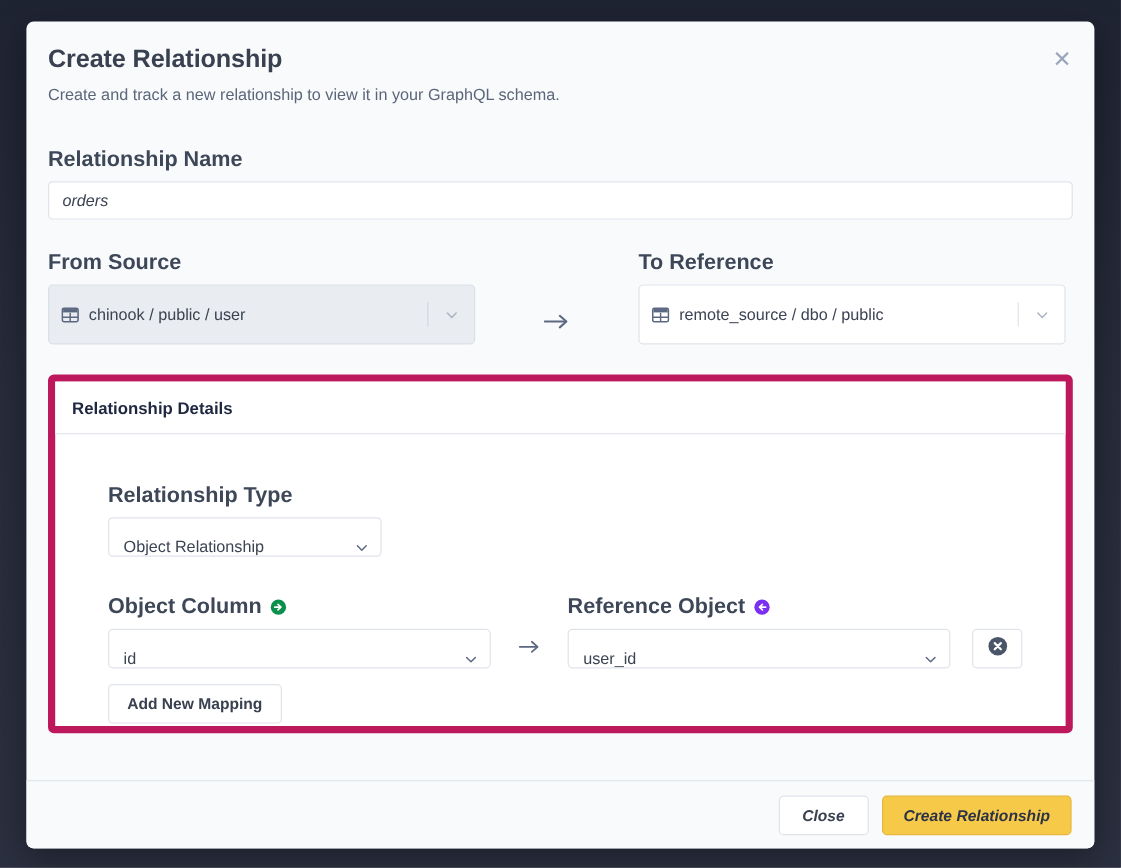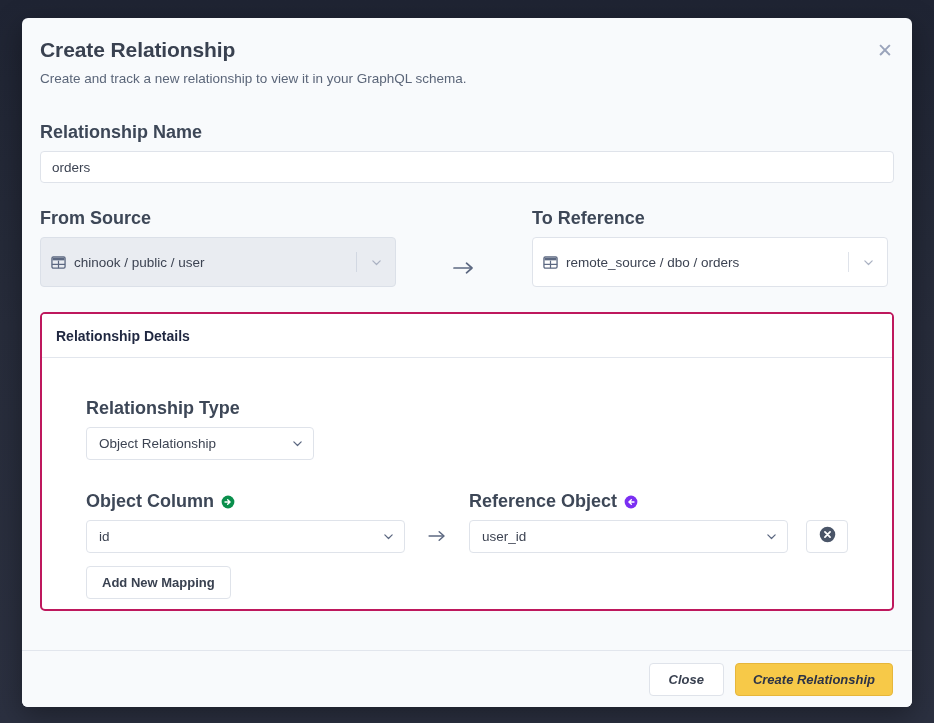--- a/index.html
+++ b/index.html
@@ -87,6 +87,7 @@
     color: #3c4352;
     padding: 0 11px;
     outline: none;
+    font-style: italic;
   }
 
   

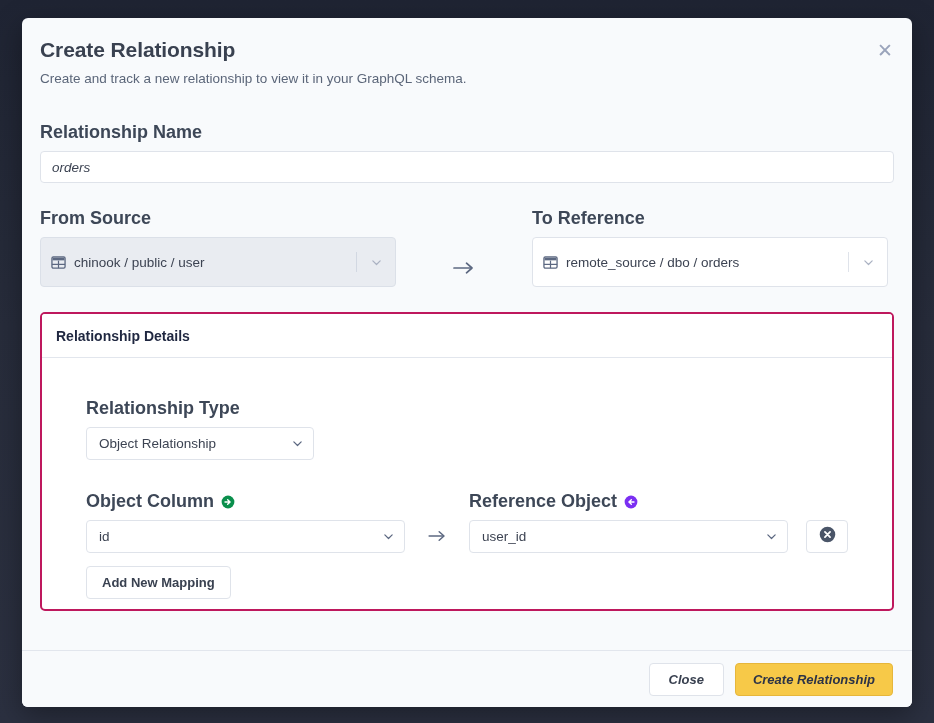--- a/index.html
+++ b/index.html
@@ -327,7 +327,7 @@
               <line x1="1" y1="10" x2="15" y2="10" stroke="#5c6881" stroke-width="1.3"></line>
             </svg>
           </span>
-          <span class="select-text">remote_source / dbo / orders</span>
+          <span class="select-text">remote_source / dbo / public</span>
           <span class="select-divider"></span>
           <span class="chev">
             <svg width="13" height="13" viewBox="0 0 16 16" fill="none">

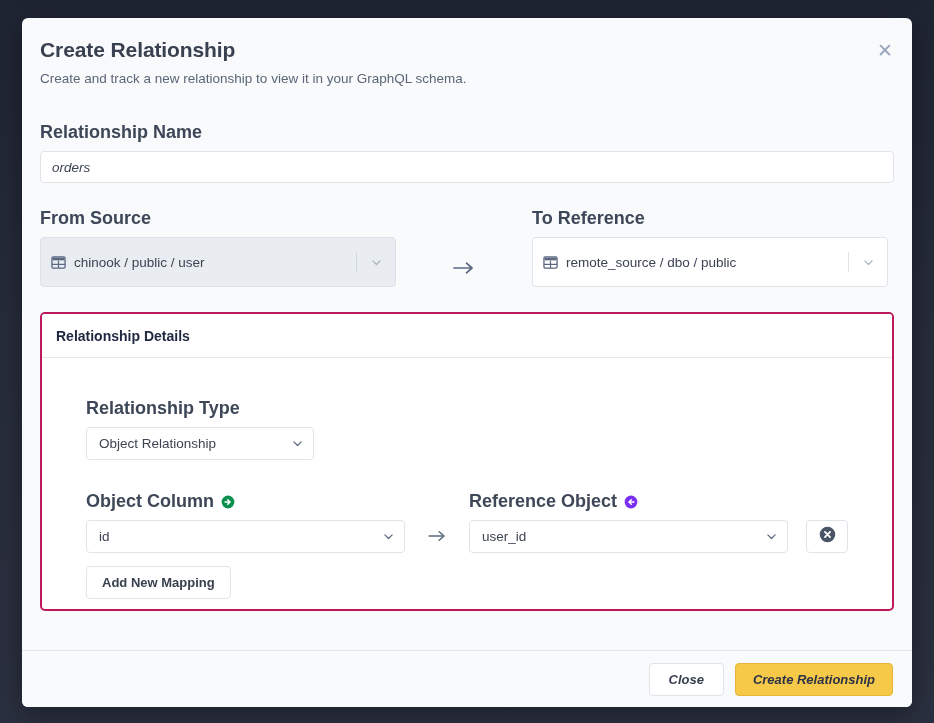--- a/index.html
+++ b/index.html
@@ -148,7 +148,7 @@
   
   .details-panel {
     margin-top: 25px;
-    border: 2px solid #be185d;
+    border: 6px solid #be185d;
     border-radius: 5px;
     background: #ffffff;
     height: 299px;

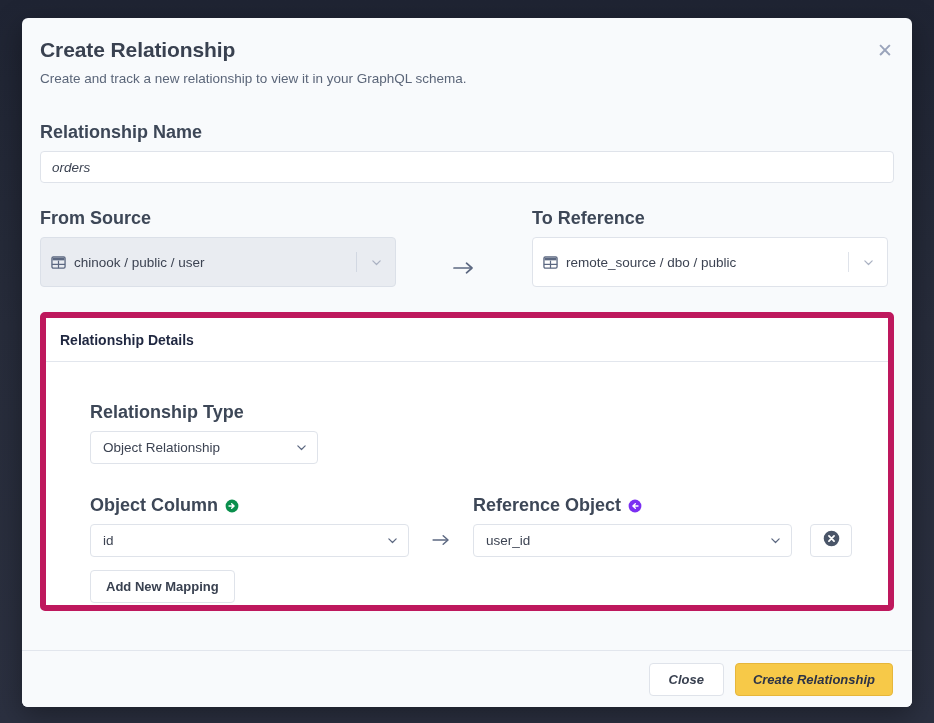--- a/index.html
+++ b/index.html
@@ -176,7 +176,7 @@
     border-radius: 4px;
     background: #ffffff;
     display: flex;
-    align-items: center;
+    align-items: flex-end;
     padding-left: 12px;
     cursor: pointer;
   }

